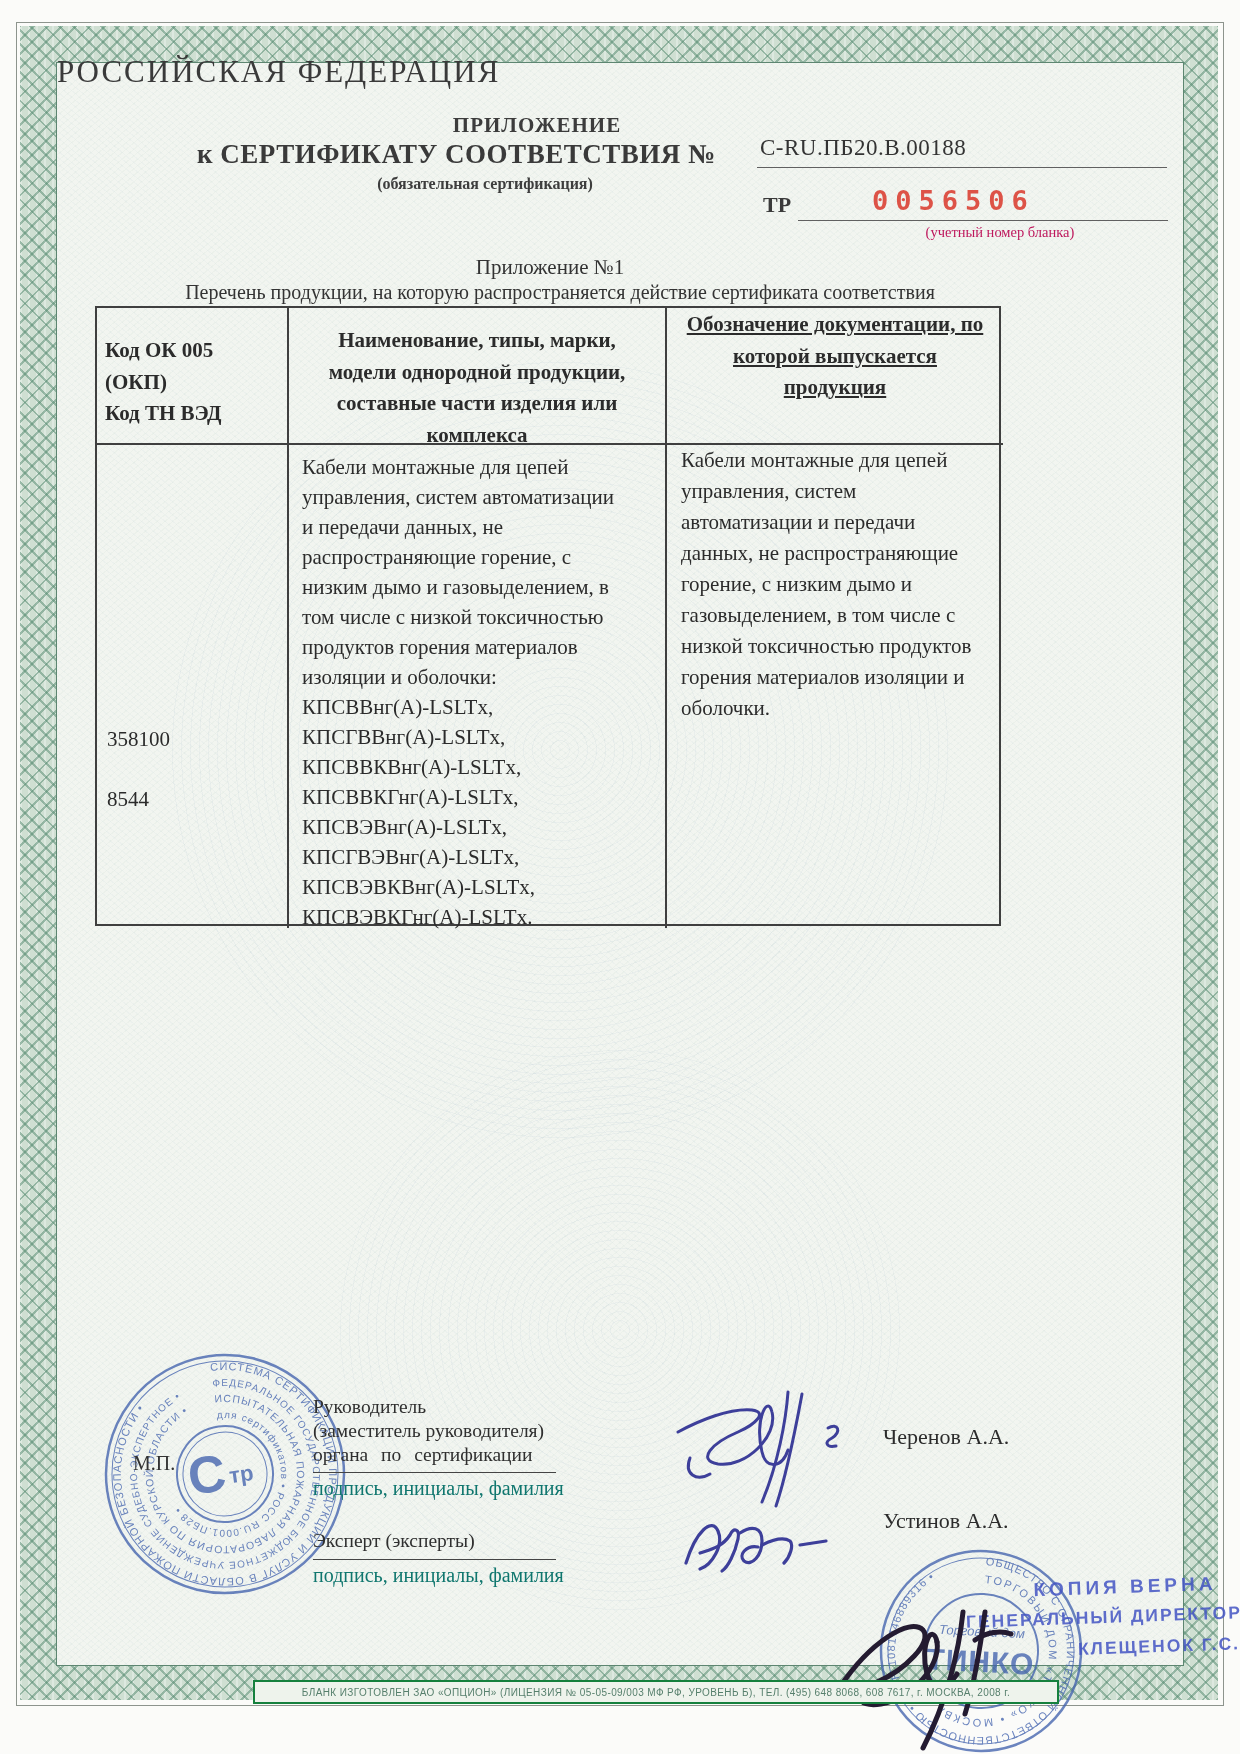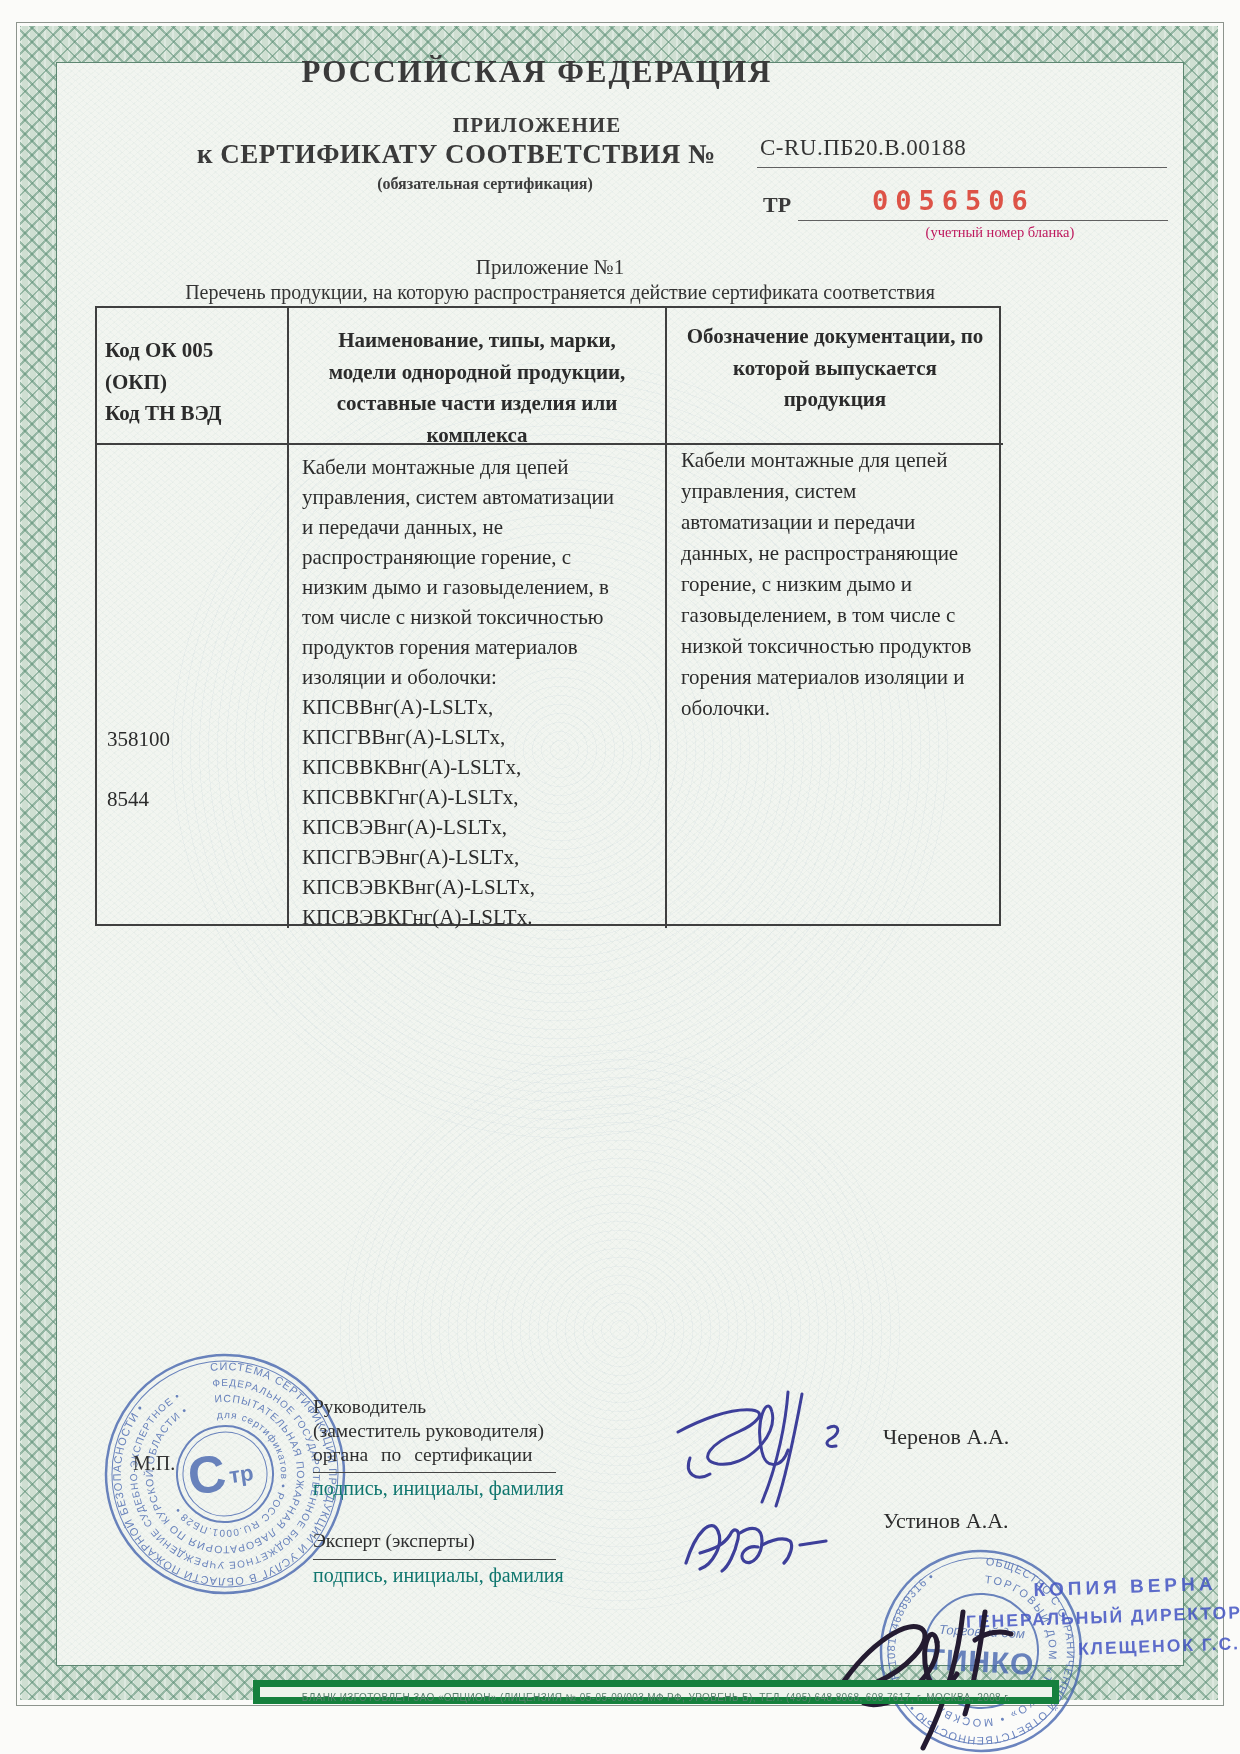--- a/index.html
+++ b/index.html
@@ -21,7 +21,7 @@
            repeating-linear-gradient(-40deg, rgba(110,160,130,.05) 0 1px, transparent 1px 5px);}
   .wm{border-radius:50%;background:repeating-radial-gradient(circle, rgba(125,155,185,.07) 0 1px, transparent 1px 9px);}
   
-  .country-title{left:57px;top:54px;width:960px;text-align:center;font-size:31px;font-weight:bold;letter-spacing:2px;color:#3a3a3a;}
+  .country-title{left:57px;top:54px;width:960px;font-size:31px;font-weight:normal;letter-spacing:2px;color:#3a3a3a;}
   .app-label{left:57px;top:113px;width:960px;text-align:center;font-size:21px;font-weight:bold;letter-spacing:1px;color:#3c3c3c;}
   .cert-line{left:197px;top:139px;font-size:27px;font-weight:bold;letter-spacing:.5px;color:#3a3a3a;white-space:nowrap;}
   .cert-number{left:760px;top:135px;font-size:23px;letter-spacing:.5px;color:#333;}

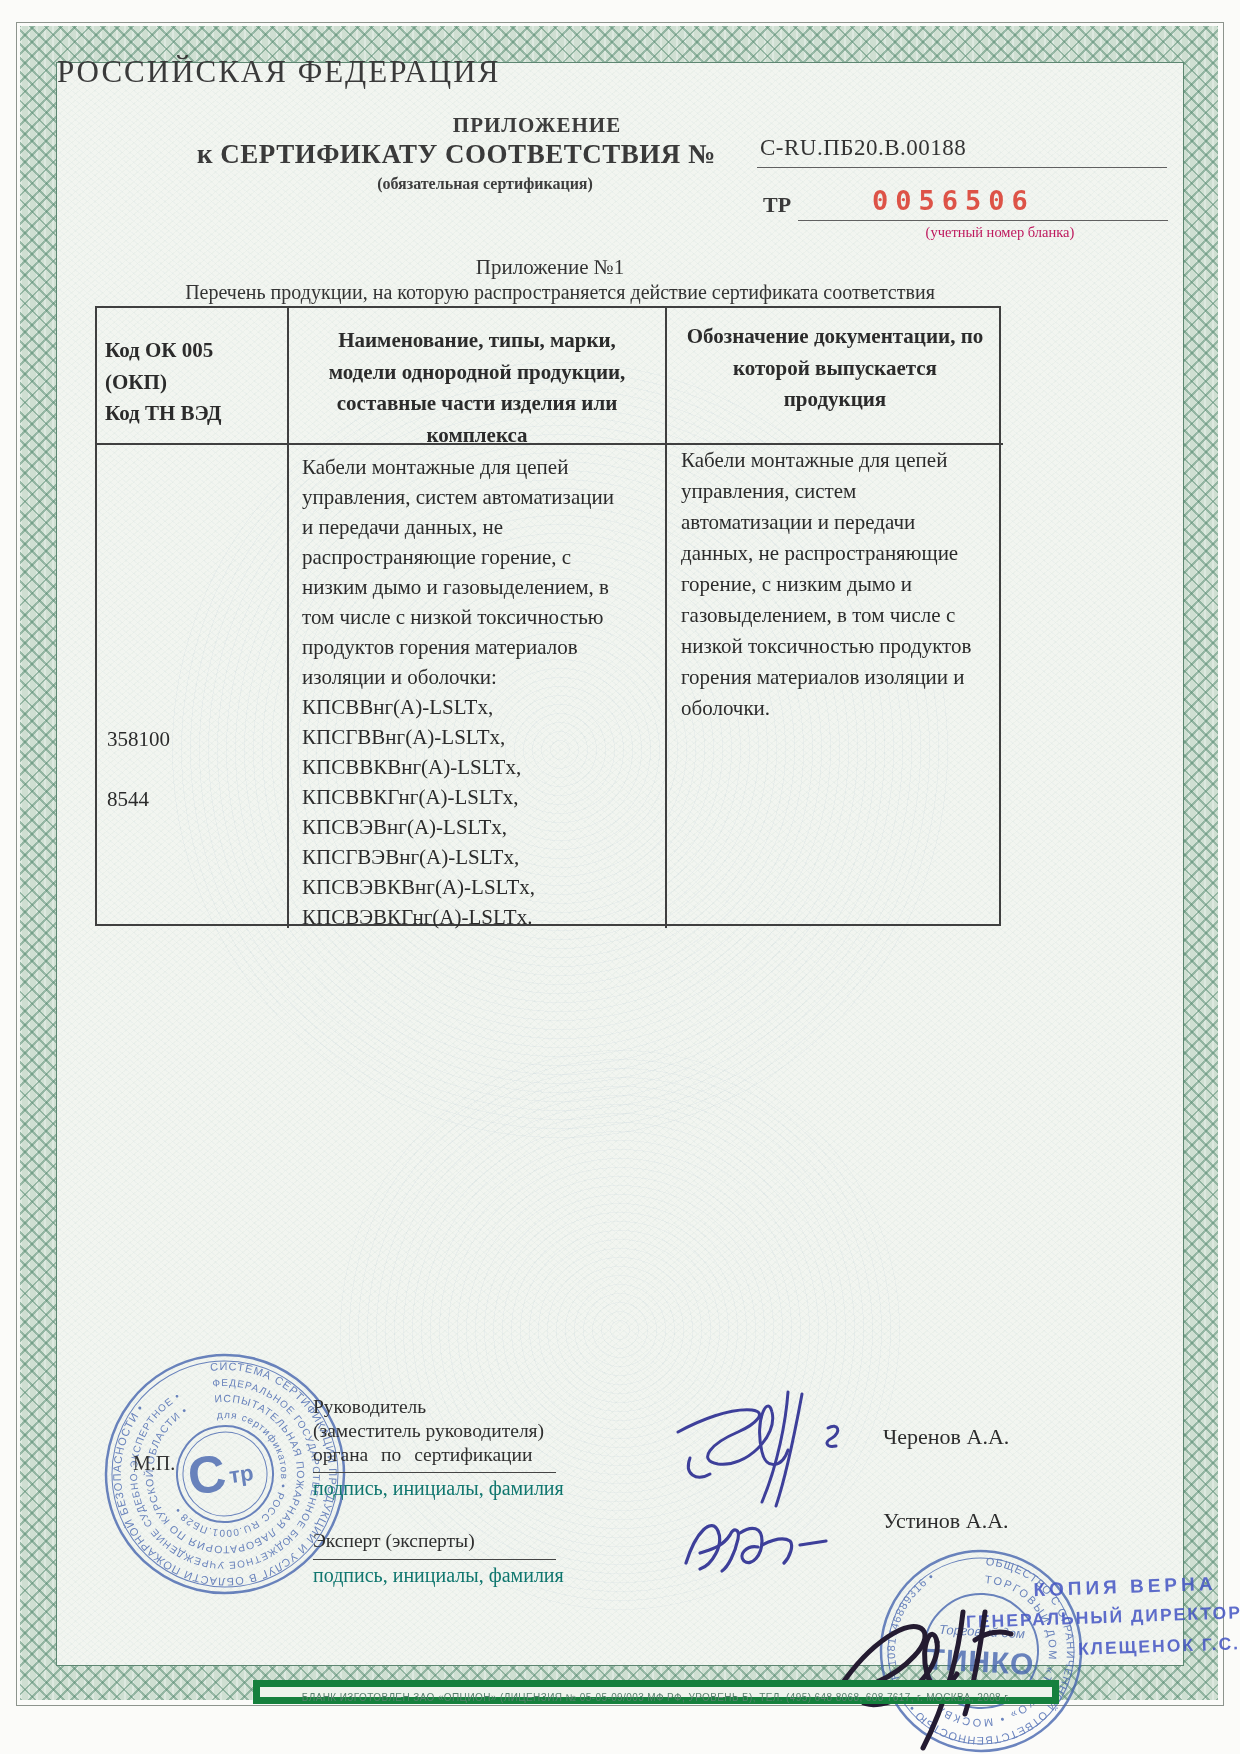--- a/index.html
+++ b/index.html
@@ -43,7 +43,7 @@
   .hc{font-weight:bold;font-size:21px;line-height:1.5;white-space:pre-line;}
   .hc1{padding:27px 0 0 8px;}
   .hc2{padding-top:17px;text-align:center;}
-  .hc3{padding-top:13px;text-align:center;}
+  .hc3{padding-top:1px;text-align:center;text-decoration:underline;}
   .code{position:absolute;left:10px;font-size:21px;}
   .bodytxt{font-size:21px;line-height:30px;white-space:pre-line;}
   .c2b{padding:7px 6px 0 13px;}

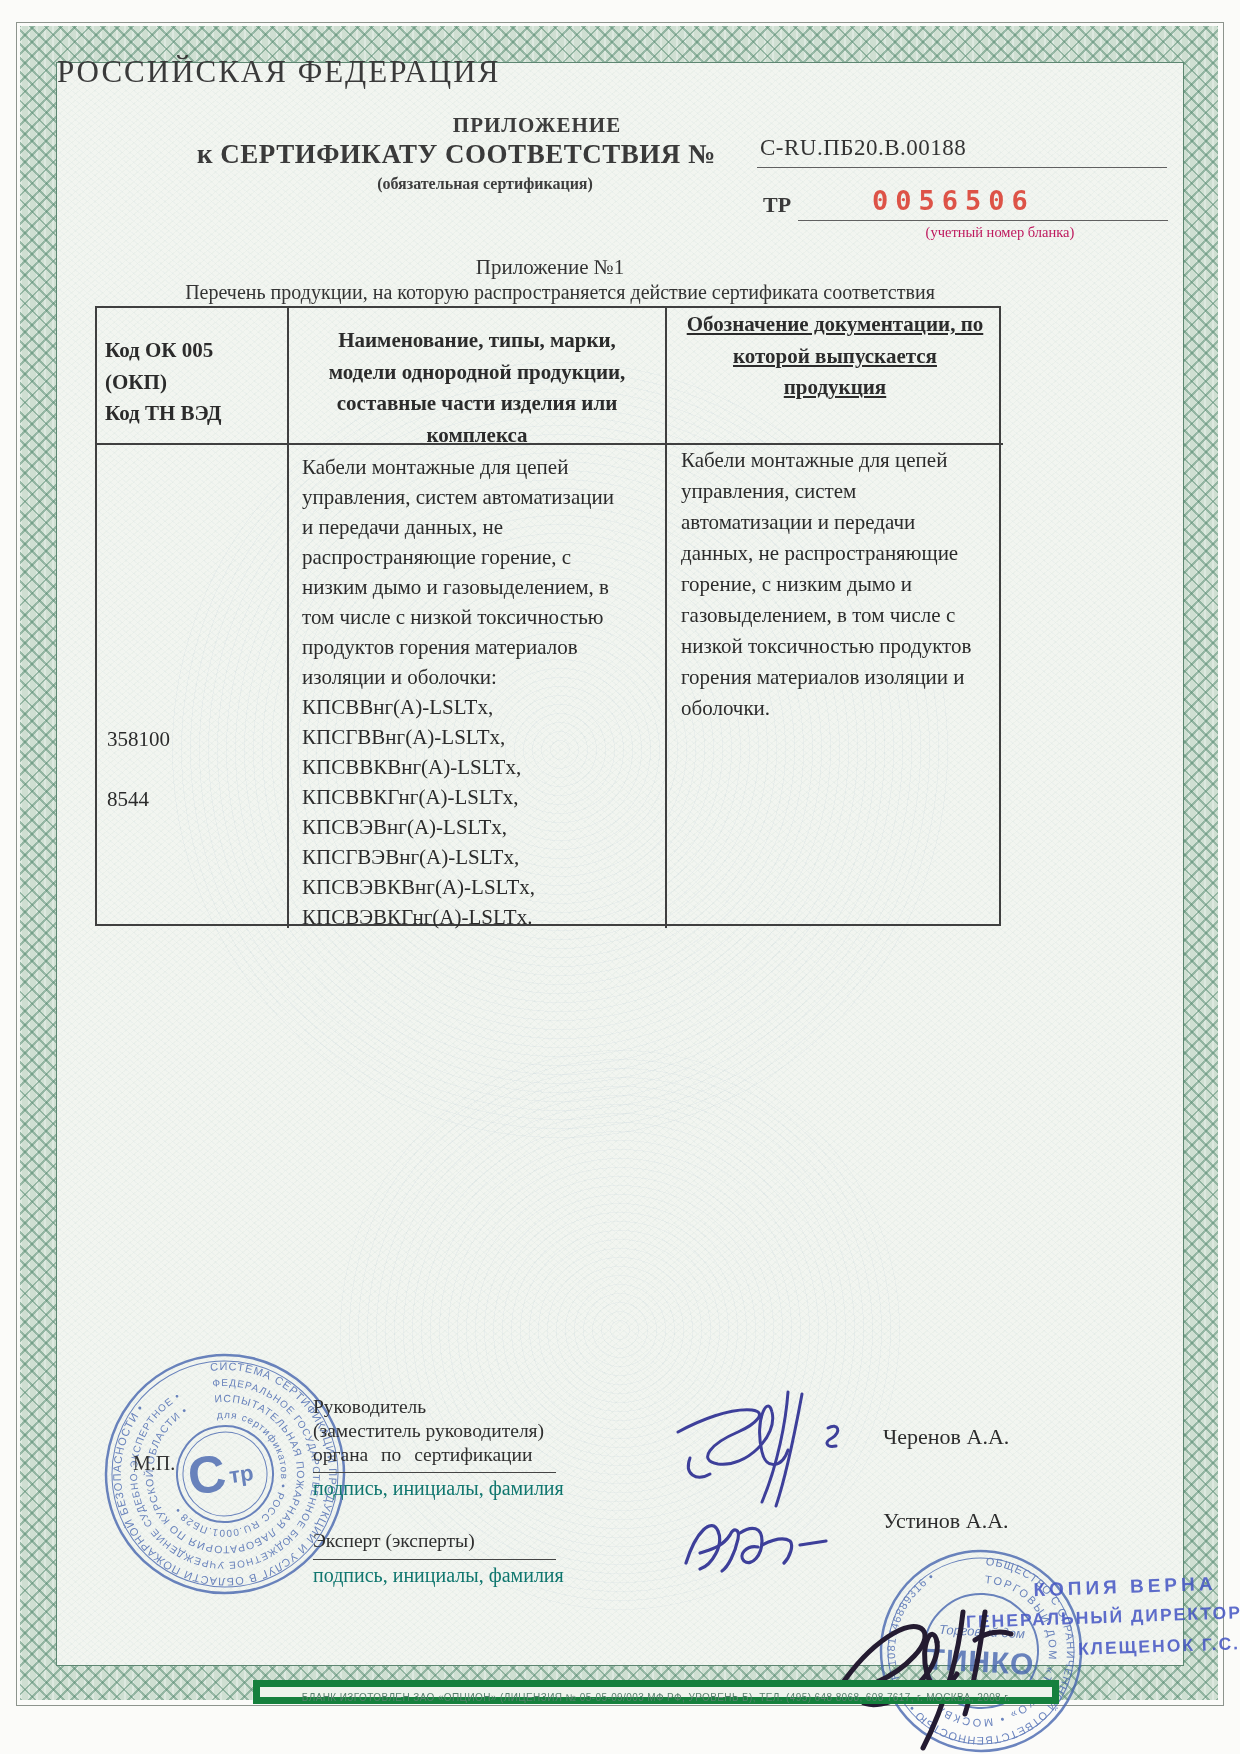--- a/index.html
+++ b/index.html
@@ -56,7 +56,7 @@
   
   .copy-line{font-family:"Liberation Sans","DejaVu Sans",sans-serif;font-weight:bold;color:#4455c4;opacity:.85;
              transform:rotate(-2deg);}
-  .fineprint-strip{left:253px;top:1680px;width:806px;height:24px;background:#eef3ec;border:7px solid #15803d;
+  .fineprint-strip{left:253px;top:1680px;width:806px;height:24px;background:#eef3ec;border:2px solid #15803d;
              box-sizing:border-box;text-align:center;}
   .fineprint{font-family:"Liberation Sans","DejaVu Sans",sans-serif;font-size:10px;line-height:21px;
              color:#567f6c;letter-spacing:.4px;white-space:nowrap;}

